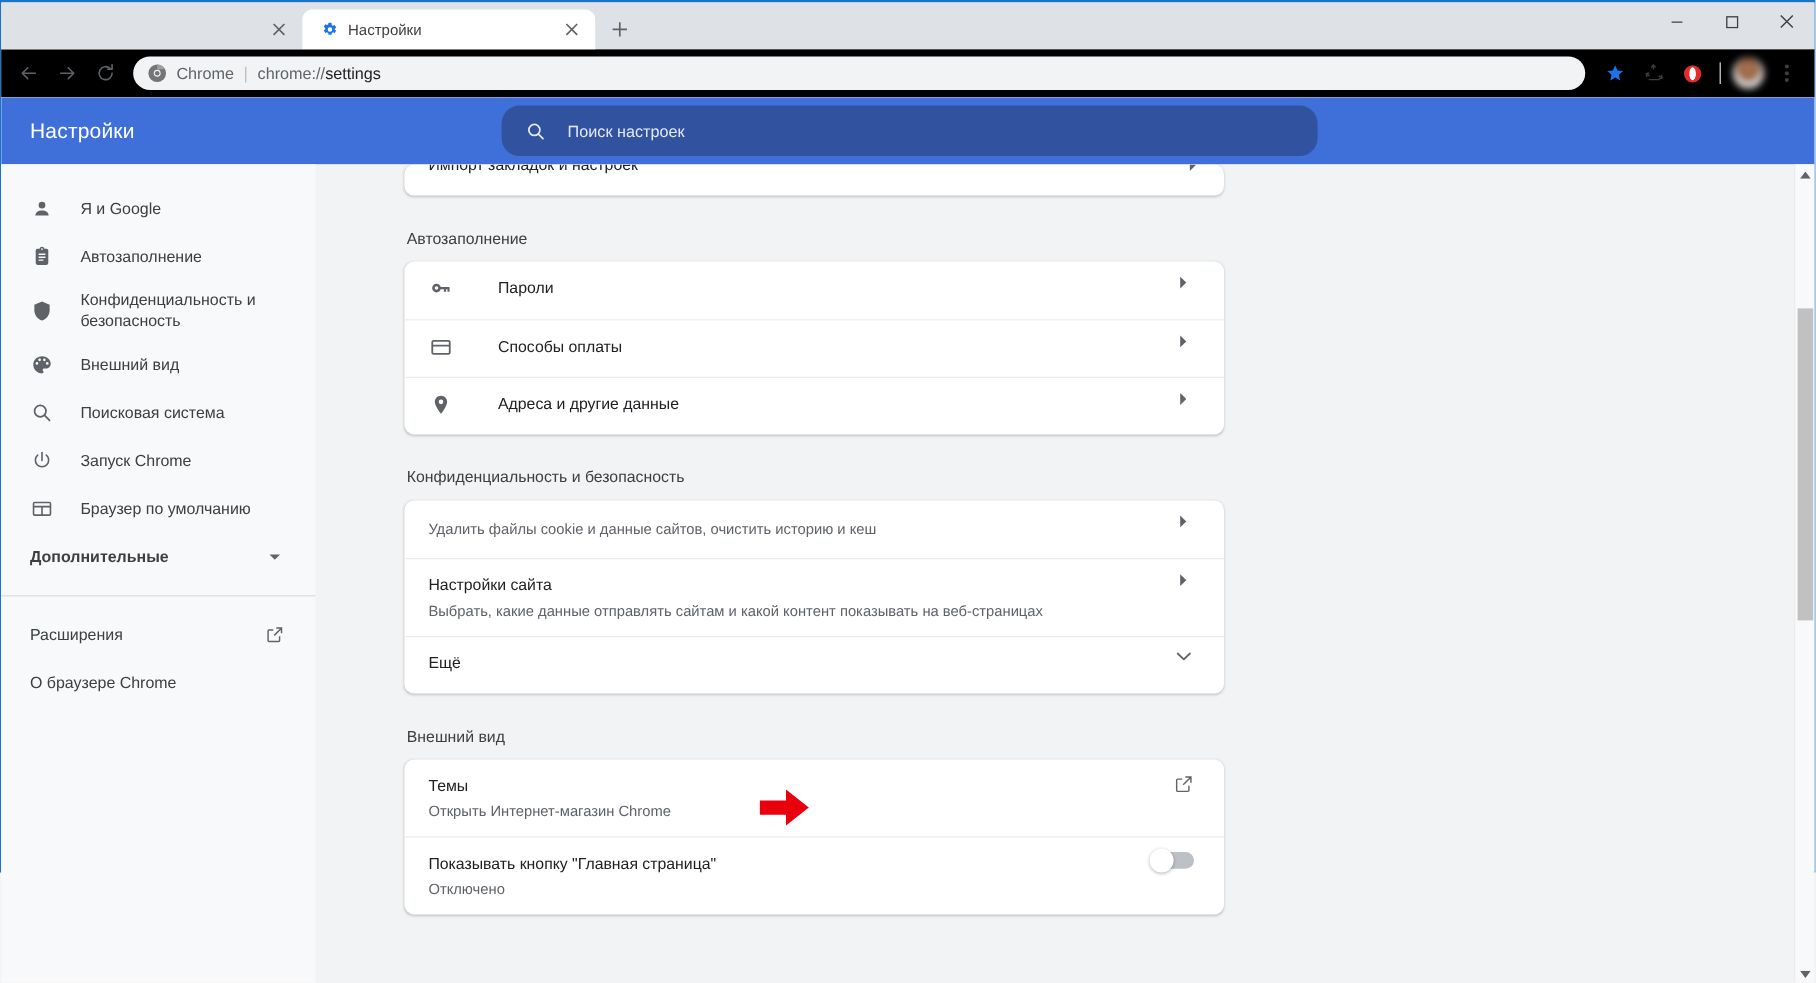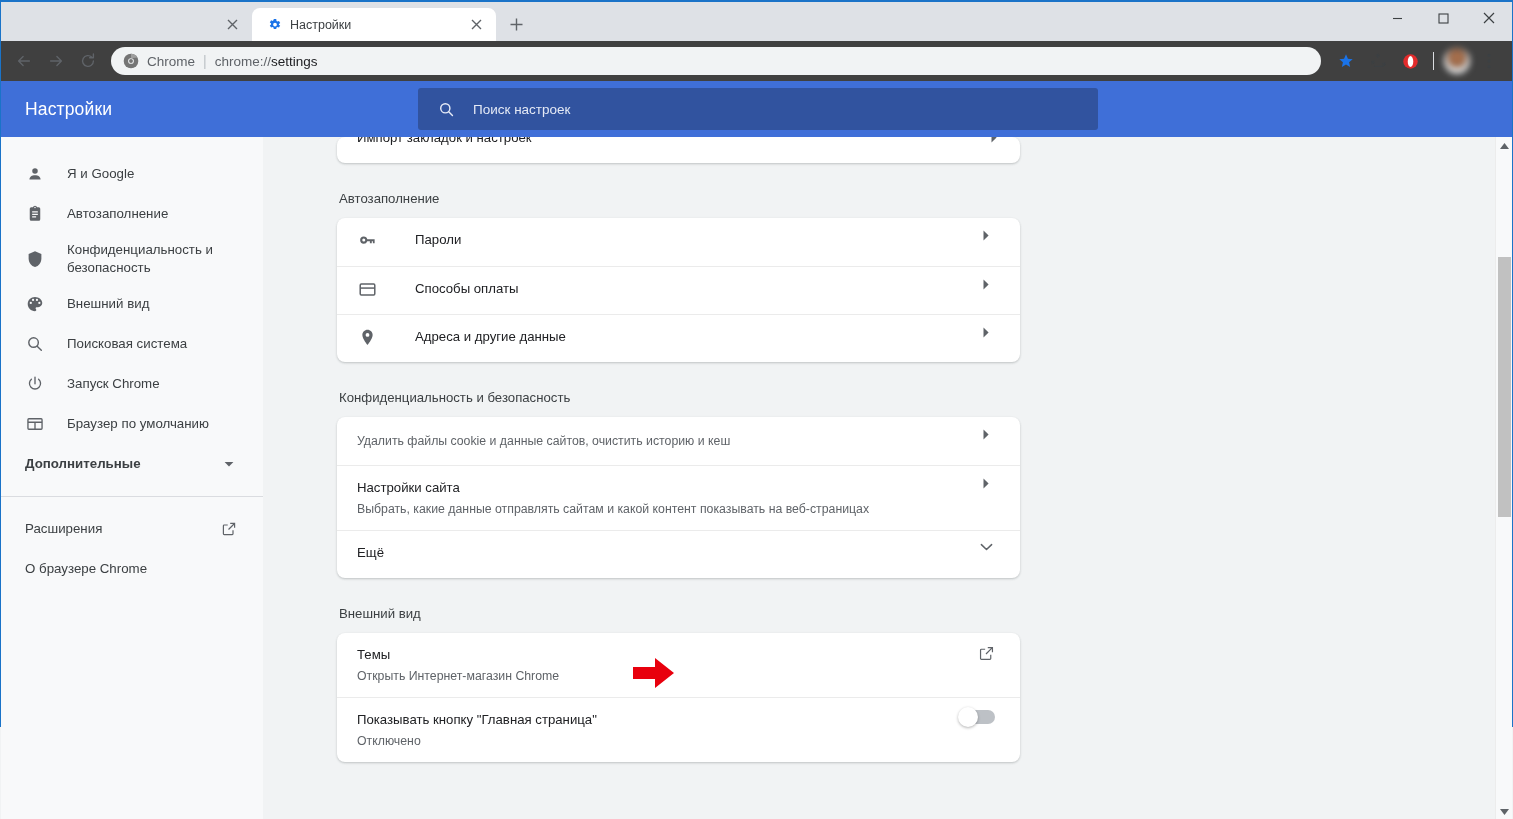--- a/index.html
+++ b/index.html
@@ -30,7 +30,7 @@
   .wc { width:46px; height:32px; display:flex; align-items:center; justify-content:center; color:#3c4043; }
 
   
-  .toolbar { height:40px; background:#404040; display:flex; align-items:center; padding:0 8px; gap:2px; }
+  .toolbar { height:40px; background:#000000; display:flex; align-items:center; padding:0 8px; gap:2px; }
   .tbtn { width:30px; height:30px; display:flex; align-items:center; justify-content:center;
           color:#5f6368; border-radius:50%; flex:0 0 30px; }
   .omnibox { flex:1 1 auto; height:28px; background:#f1f3f4; border-radius:14px; margin:0 8px 0 6px;

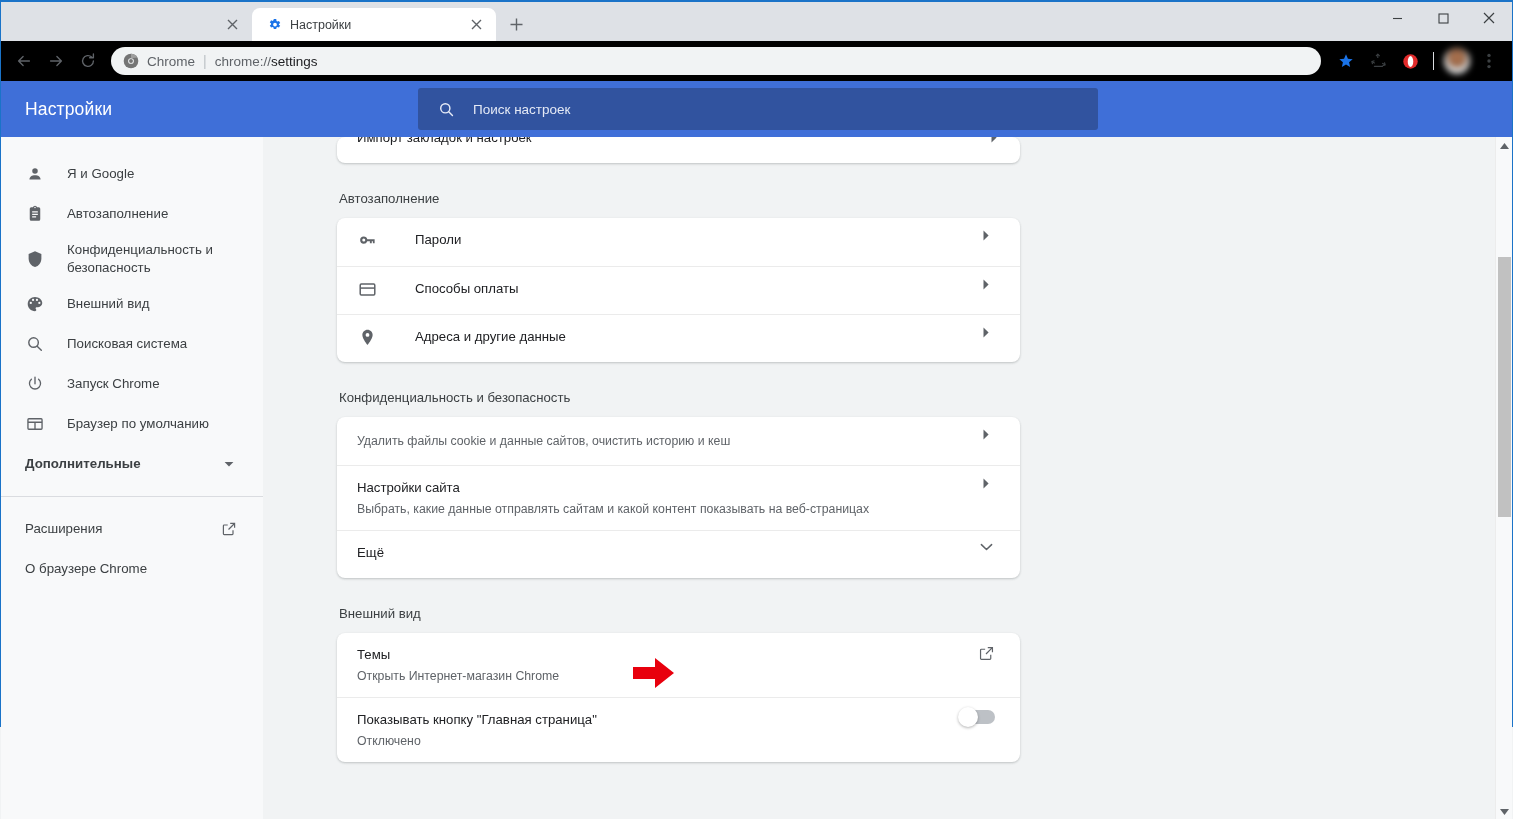--- a/index.html
+++ b/index.html
@@ -51,7 +51,7 @@
   .shead { height:56px; background:#3f6fd8; display:flex; align-items:center; }
   .shead .brand { width:417px; flex:0 0 417px; padding-left:24px; color:#fff;
                   font-size:17.5px; letter-spacing:.15px; }
-  .searchbox { width:680px; height:42px; background:#31539f; border-radius:3px;
+  .searchbox { width:680px; height:42px; background:#31539f; border-radius:15px;
                display:flex; align-items:center; gap:18px; padding:0 20px; }
   .searchbox .sicon { color:#e6ebf7; display:flex; }
   .searchbox .sph { color:#e4e9f5; font-size:13.5px; }

